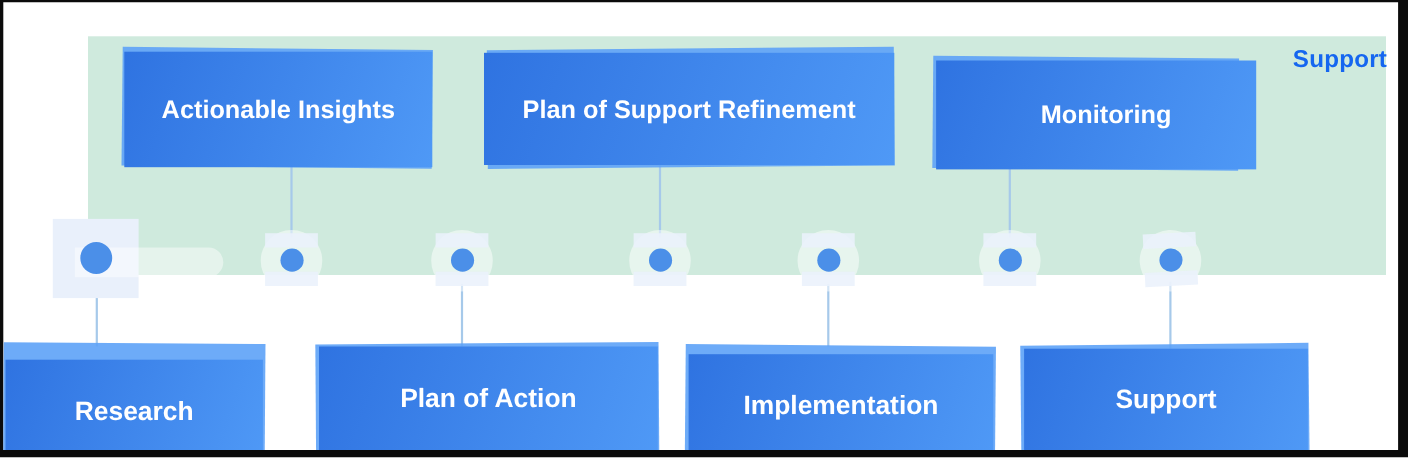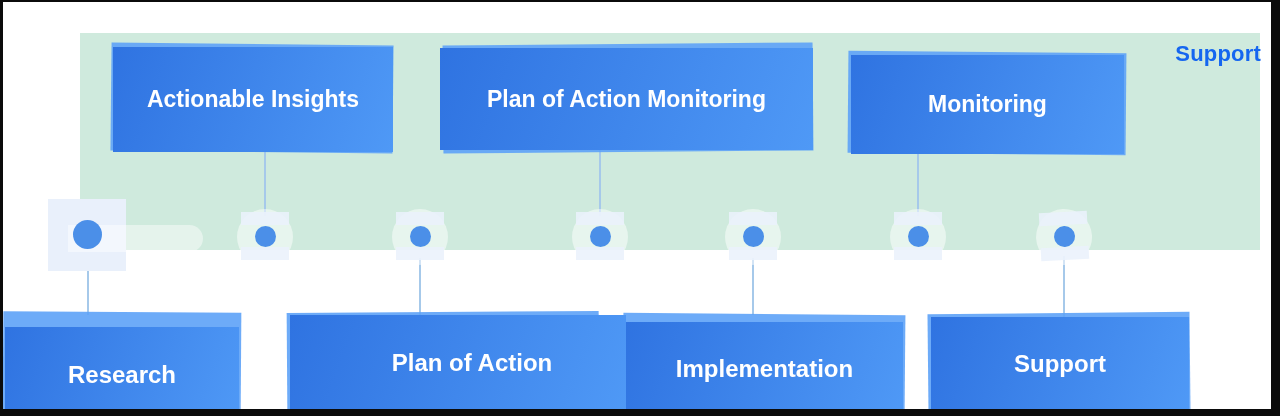--- a/index.html
+++ b/index.html
@@ -100,7 +100,7 @@
     <span>Actionable Insights</span>
   </div>
   <div class="stage top s-refinement">
-    <span>Plan of Action Monitoring</span>
+    <span>Plan of Support Refinement</span>
   </div>
   <div class="stage top s-monitoring">
     <span>Monitoring</span>

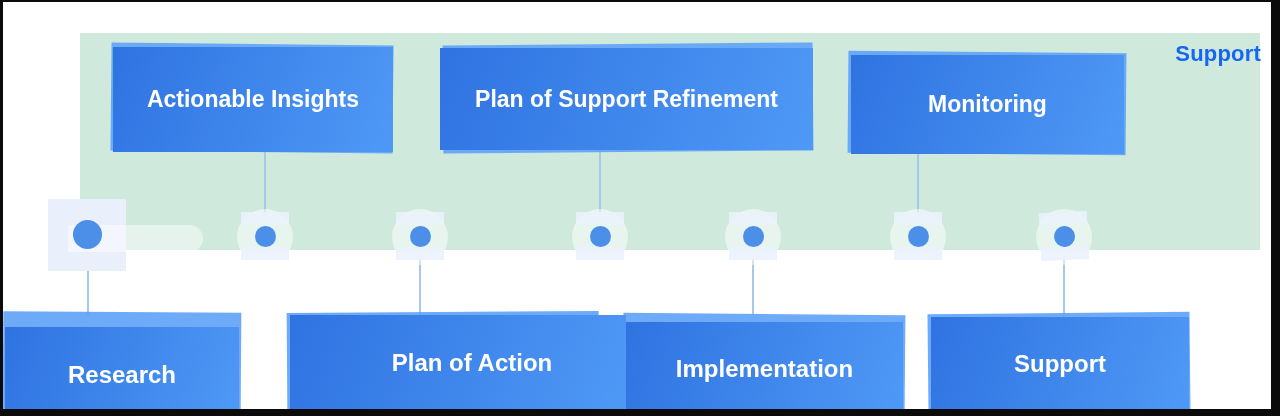--- a/index.html
+++ b/index.html
@@ -34,7 +34,7 @@
   .sh-insights{left:108px;top:42px;width:282px;height:108px;transform:rotate(.6deg);}
   .s-refinement{left:437px;top:46px;width:373px;height:102px;}
   .sh-refinement{left:440px;top:42px;width:370px;height:108px;transform:rotate(-.5deg);}
-  .s-monitoring{left:848px;top:53px;width:273px;height:99px;}
+  .s-monitoring{left:848px;top:53px;width:273px;height:99px;padding-left:18px;}
   .sh-monitoring{left:845px;top:50px;width:278px;height:102px;transform:rotate(.5deg);}
   .s-research{left:2px;top:313px;width:234px;height:96px;margin-top:12px;}
   .sh-research{left:0px;top:310px;width:238px;height:101px;transform:rotate(.4deg);}

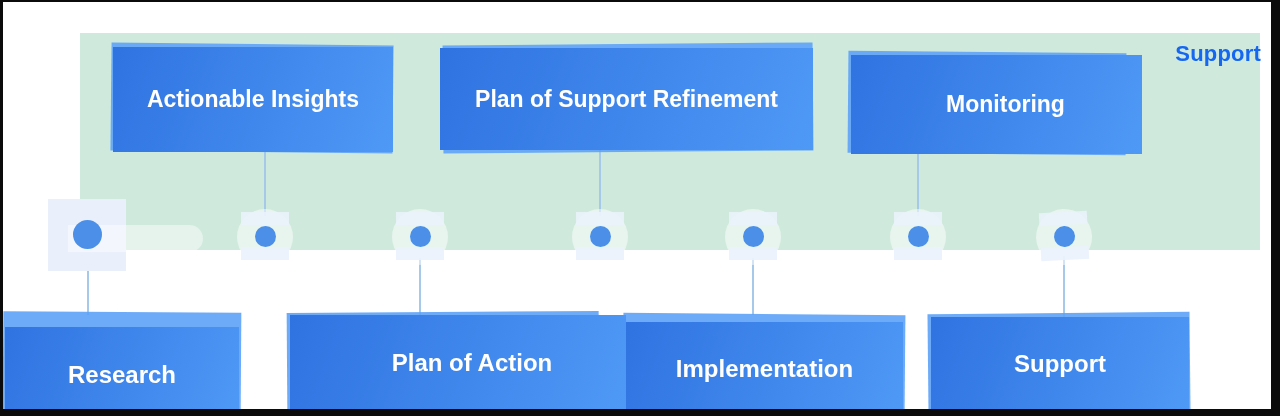--- a/index.html
+++ b/index.html
@@ -38,7 +38,7 @@
   .sh-monitoring{left:845px;top:50px;width:278px;height:102px;transform:rotate(.5deg);}
   .s-research{left:2px;top:313px;width:234px;height:96px;margin-top:12px;}
   .sh-research{left:0px;top:310px;width:238px;height:101px;transform:rotate(.4deg);}
-  .s-plan{left:287px;top:313px;width:308px;height:96px;padding-left:28px;}
+  .s-plan{left:287px;top:313px;width:308px;height:96px;}
   .sh-plan{left:284px;top:310px;width:312px;height:101px;transform:rotate(-.4deg);}
   .s-implementation{left:623px;top:320px;width:277px;height:94px;}
   .sh-implementation{left:620px;top:312px;width:282px;height:99px;transform:rotate(.5deg);}

